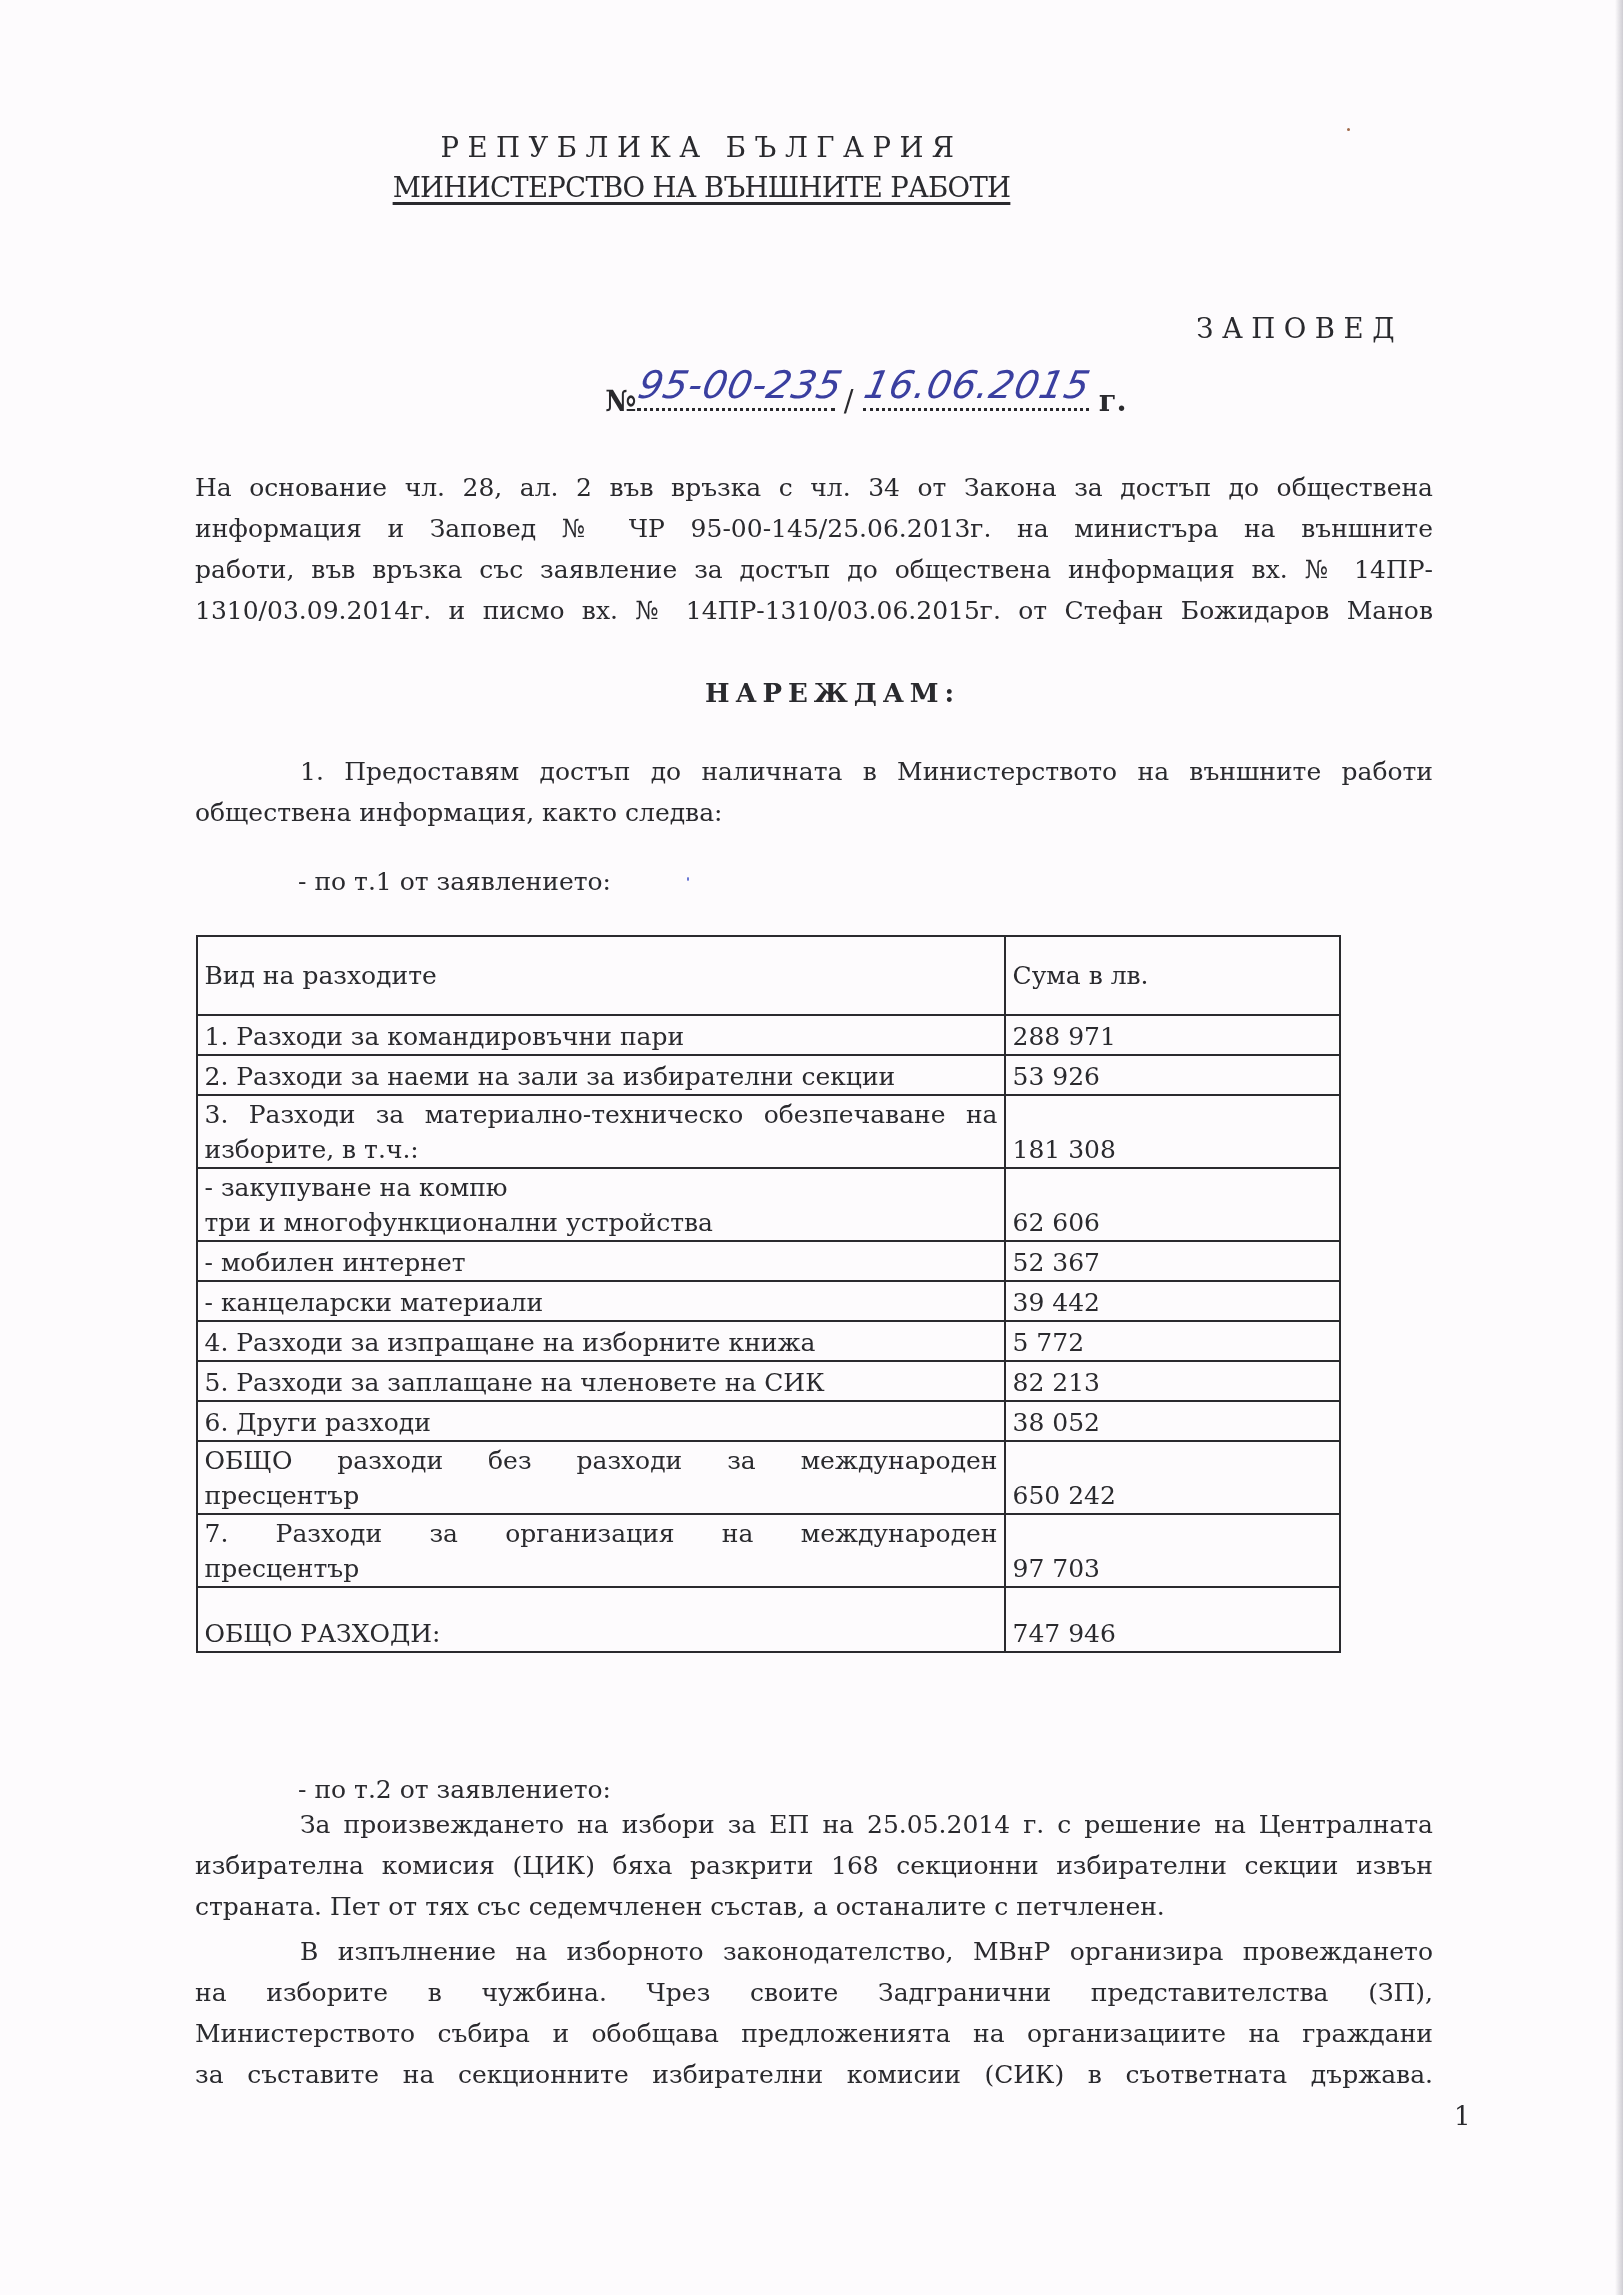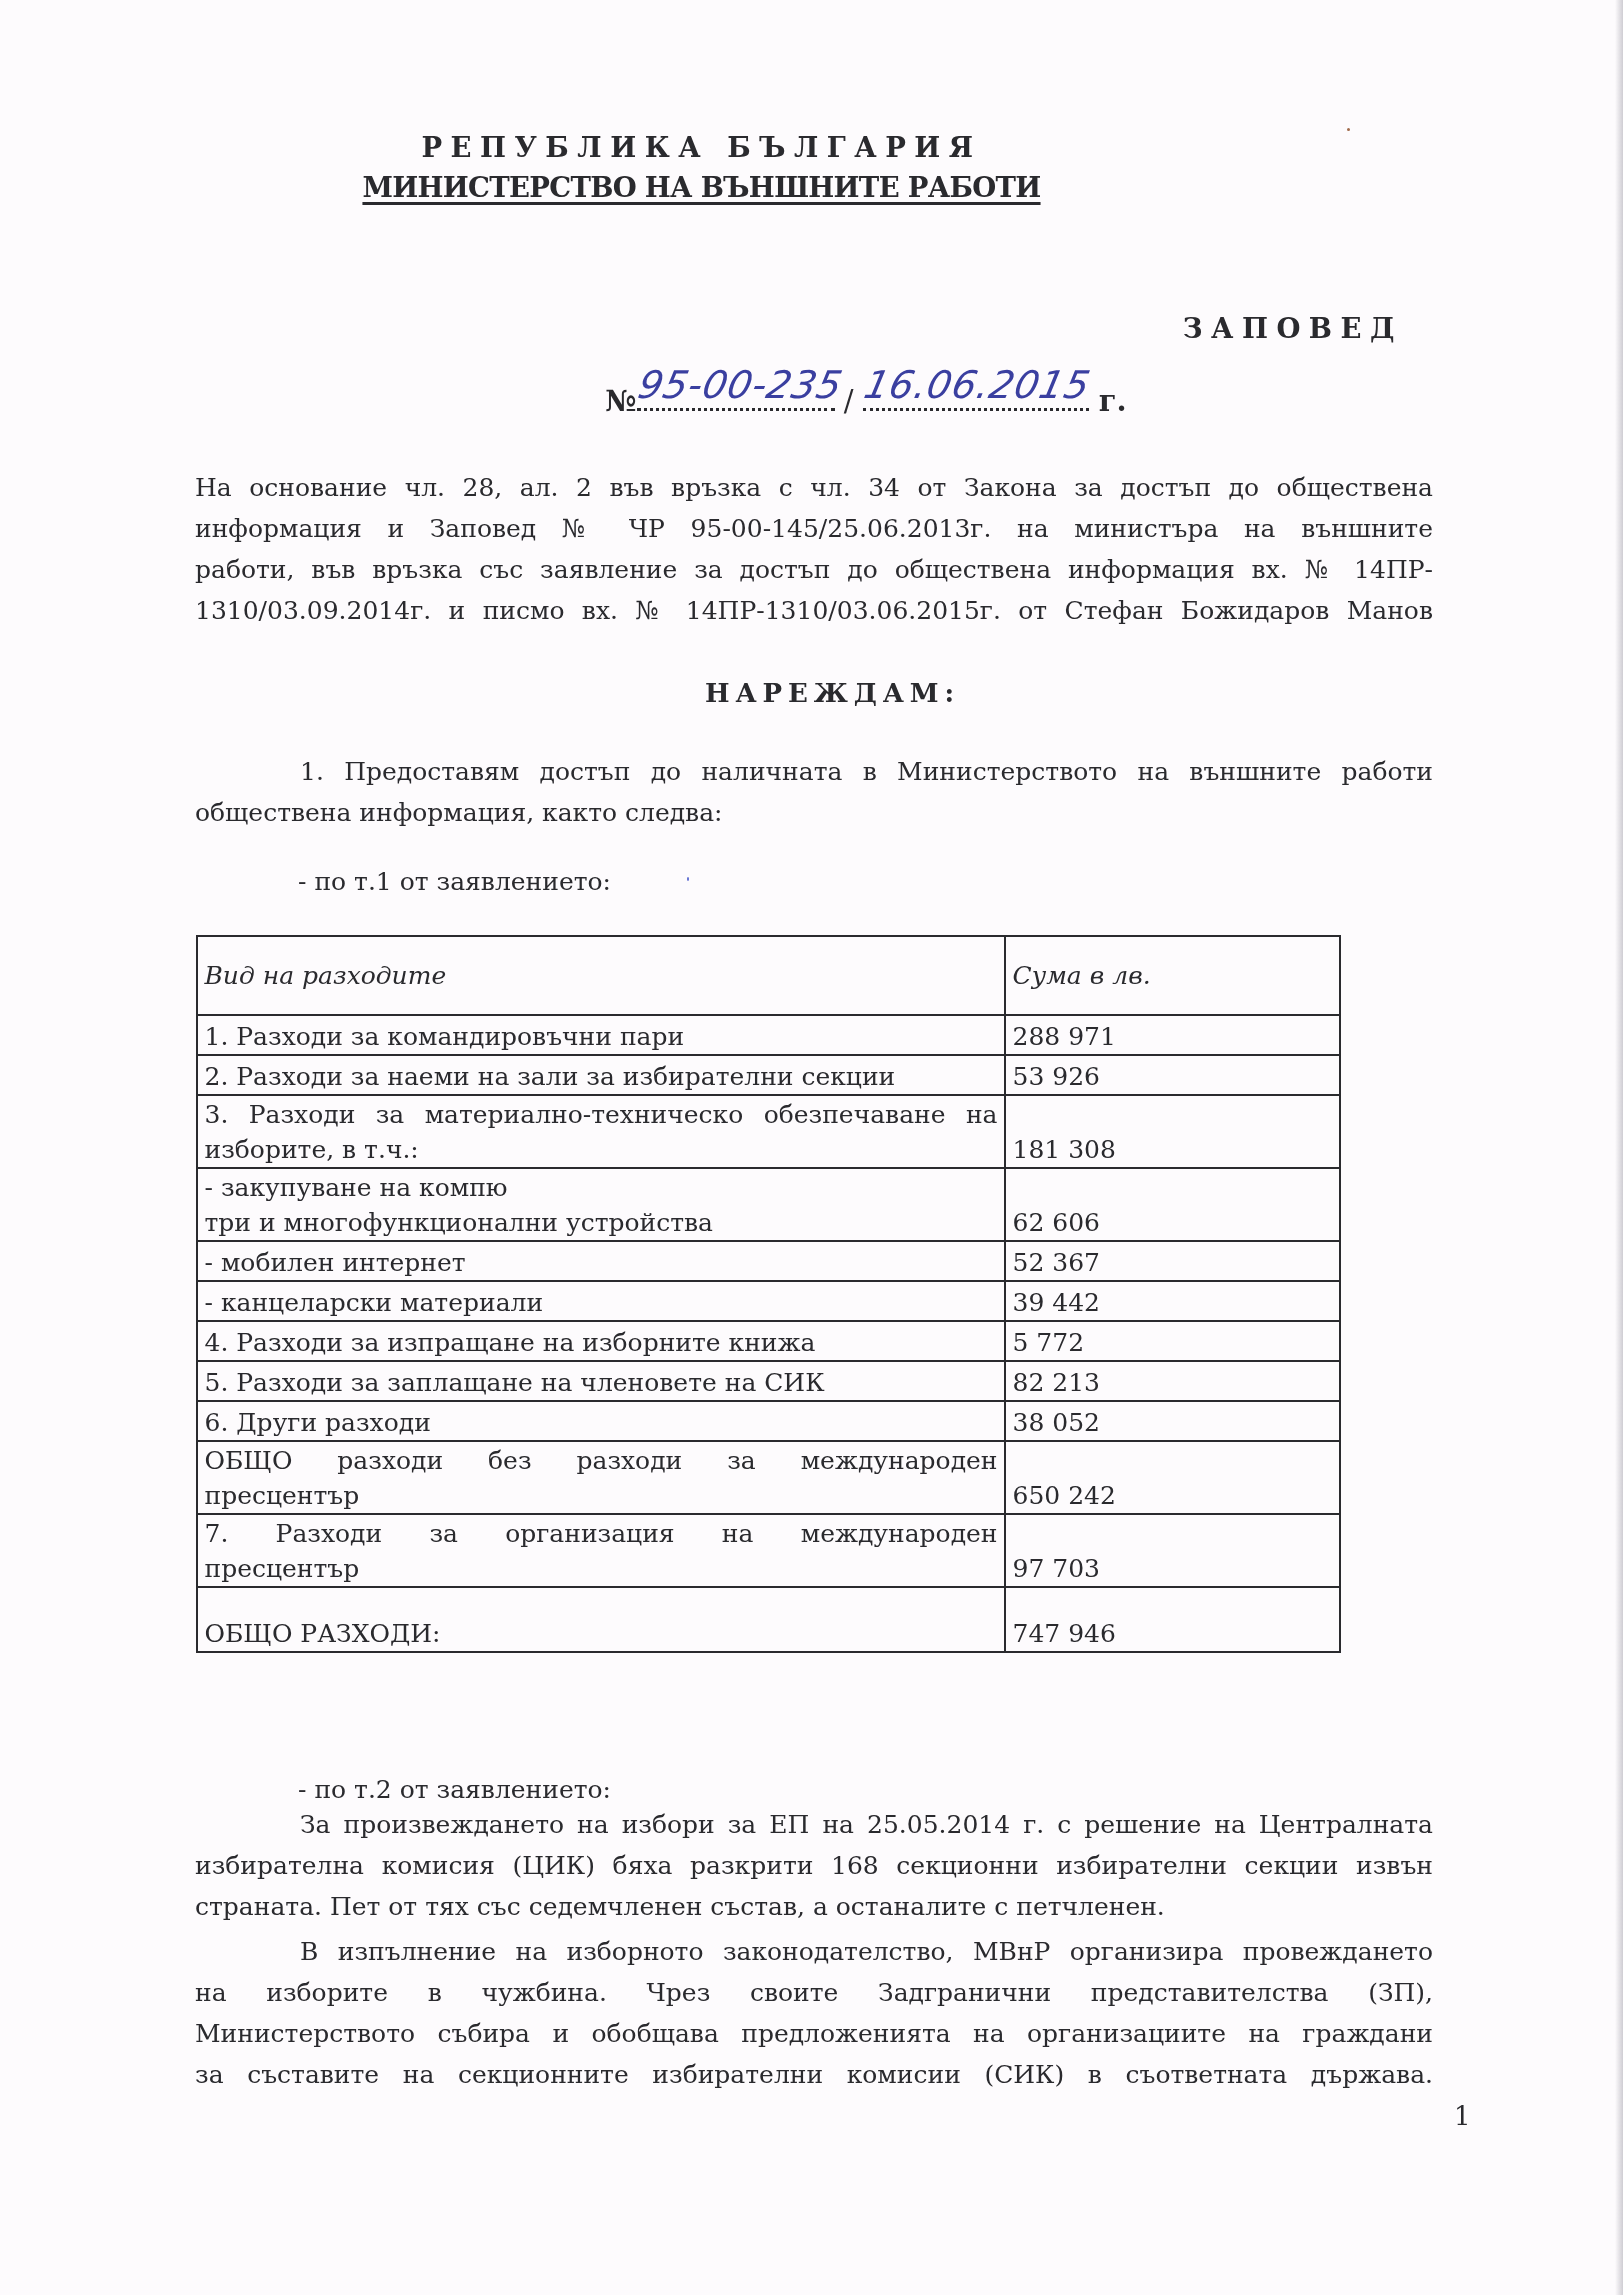--- a/index.html
+++ b/index.html
@@ -17,7 +17,7 @@
   }
   .hdr {
     position: absolute; left: 0; width: 1403px; text-align: center;
-    font-weight: bold; font-size: 27.5px;
+    font-weight: normal; font-size: 27.5px;
   }
   .republic { top: 131px; letter-spacing: 8.5px; }
   .ministry { top: 171px; text-decoration: underline; text-decoration-thickness: 2.6px; text-underline-offset: 5.2px; letter-spacing: -0.7px; }

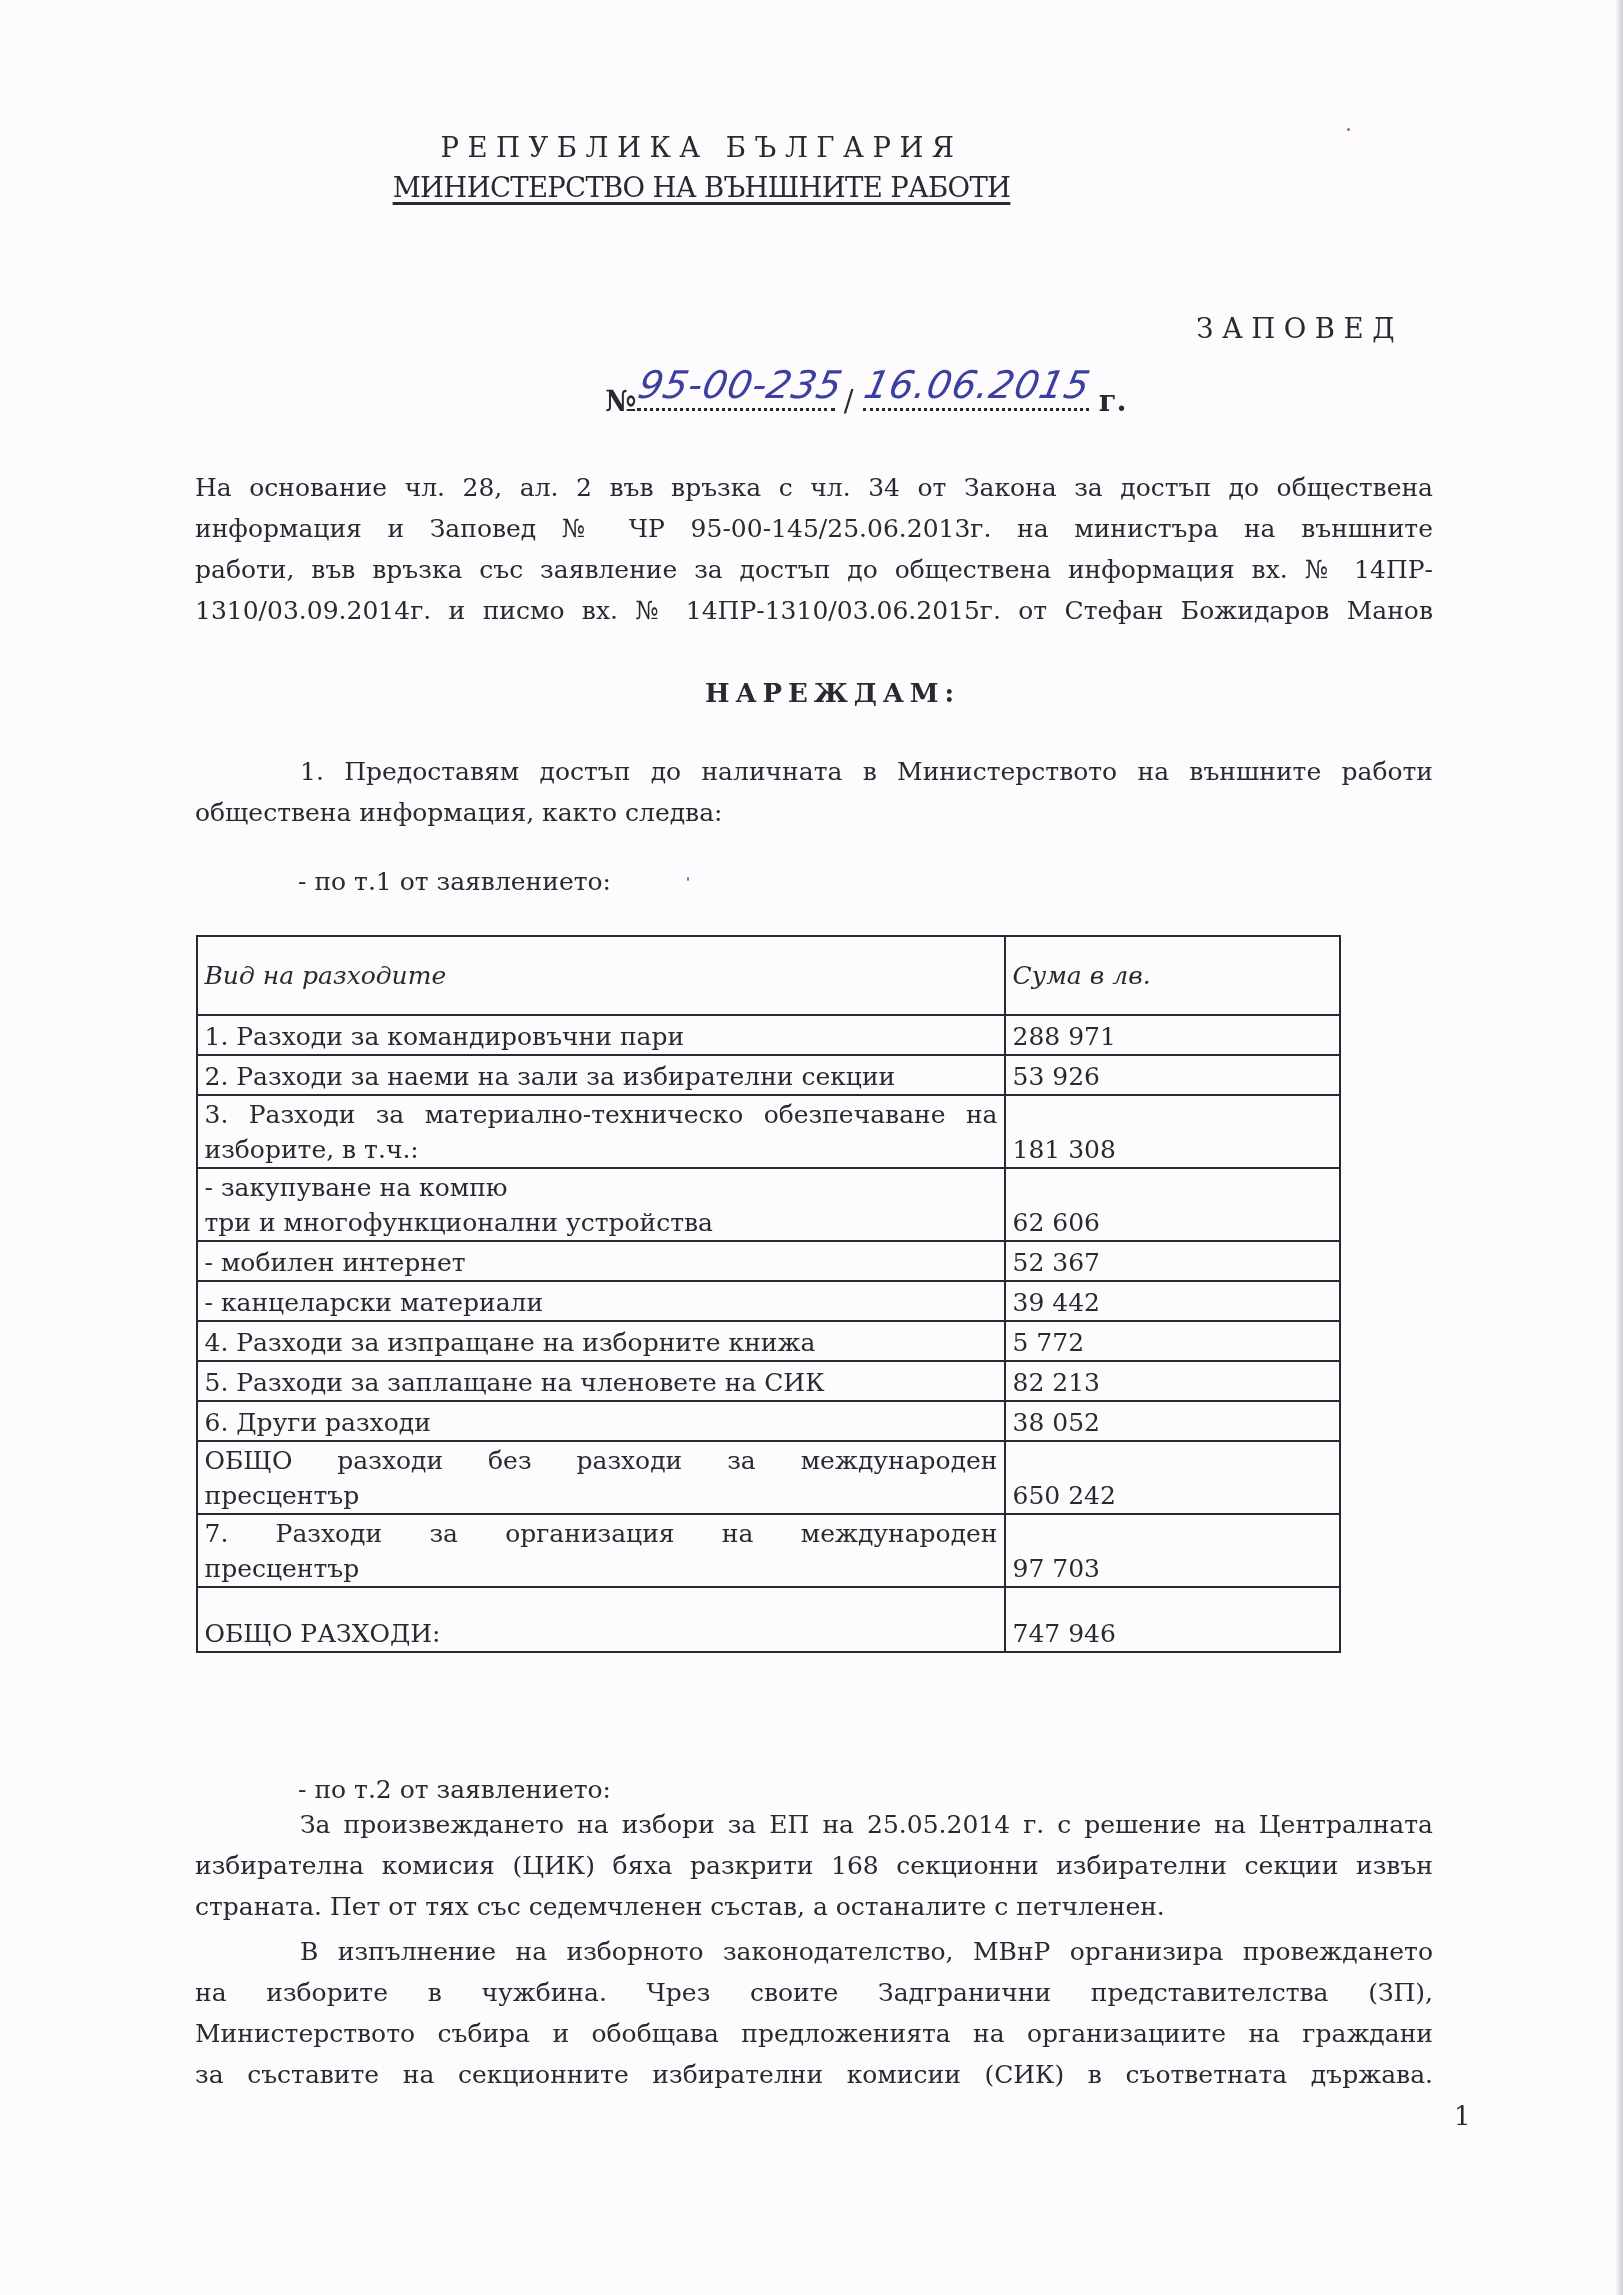--- a/index.html
+++ b/index.html
@@ -64,7 +64,7 @@
   table.costs td.c1 { width: 793px; }
   table.costs td.just { text-align: justify; text-align-last: left; }
   table.costs td.just .jl { display: block; text-align-last: justify; }
-  table.costs tr.h td { height: 77px; vertical-align: middle; font-style: italic; }
+  table.costs tr.h td { height: 77px; vertical-align: middle; }
   table.costs tr.r1 td { height: 38px; }
   table.costs tr.r2 td { height: 71px; }
   table.costs tr.tot td { height: 63px; }

